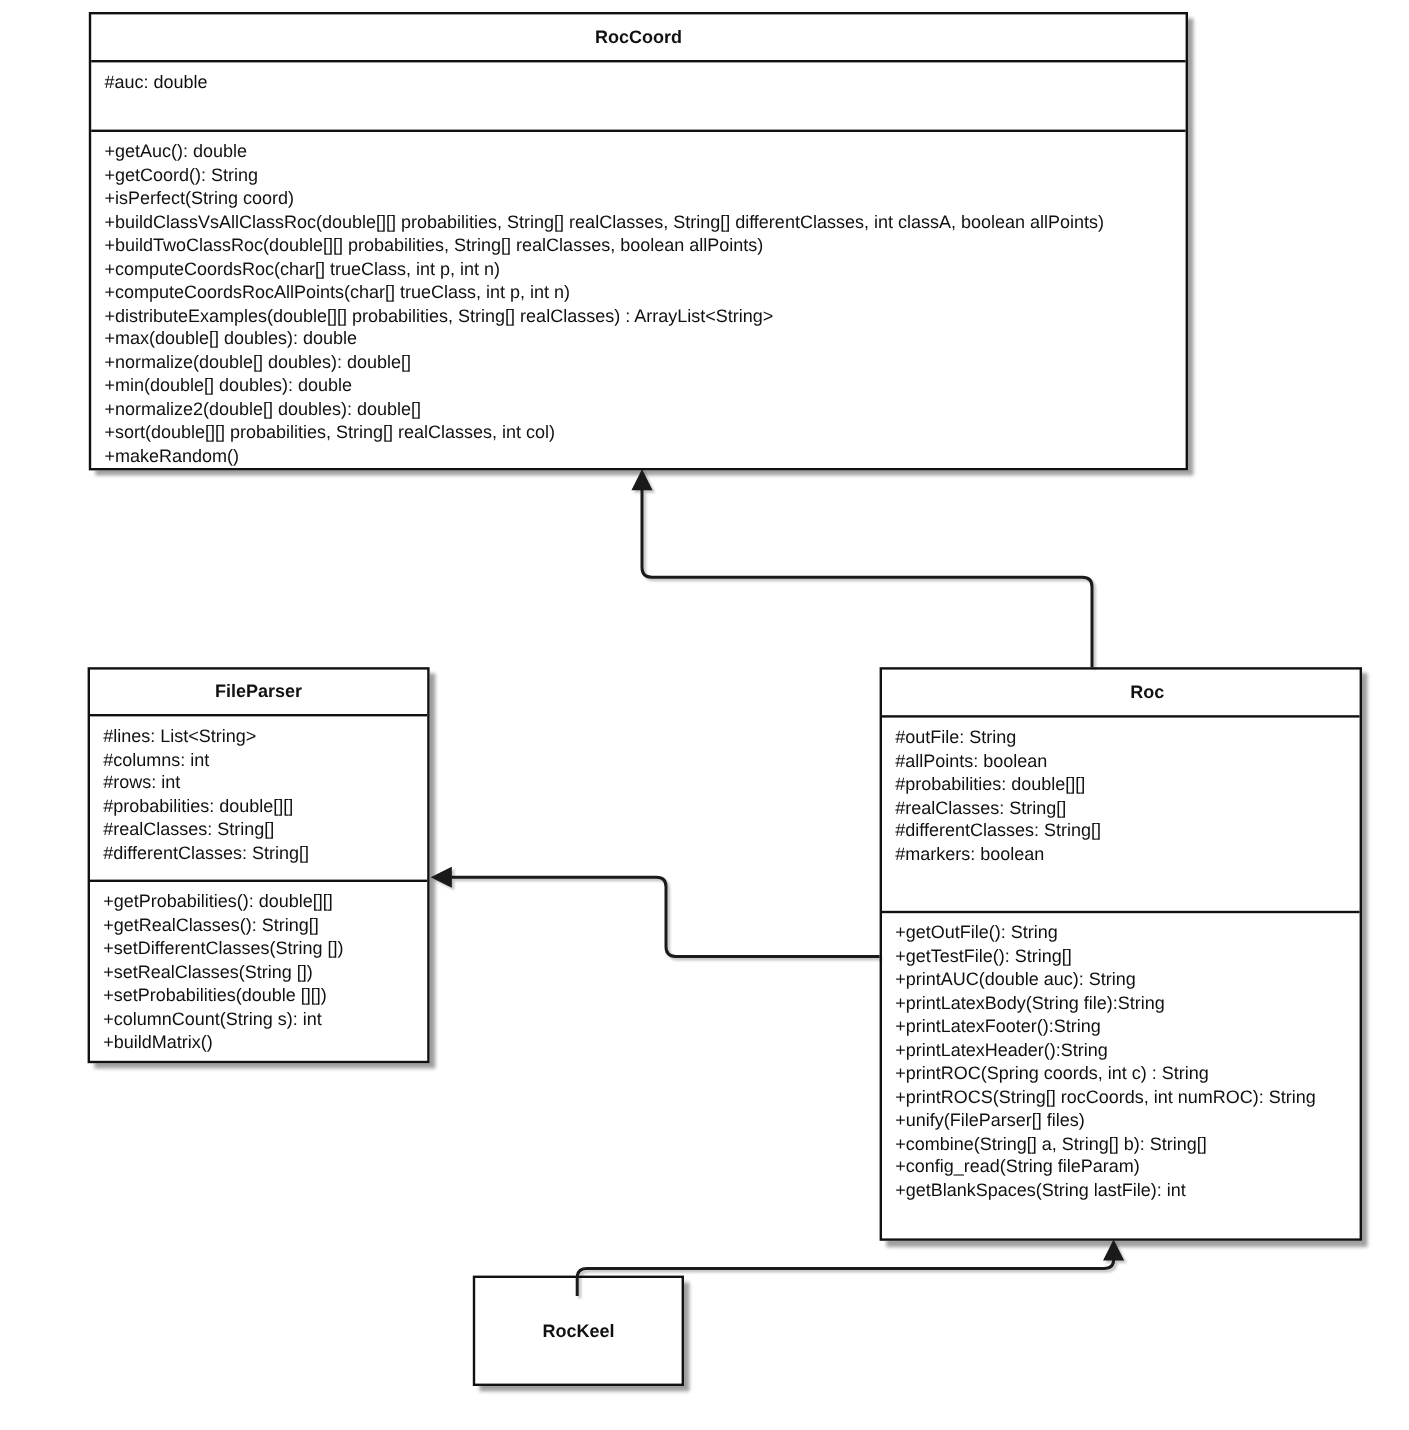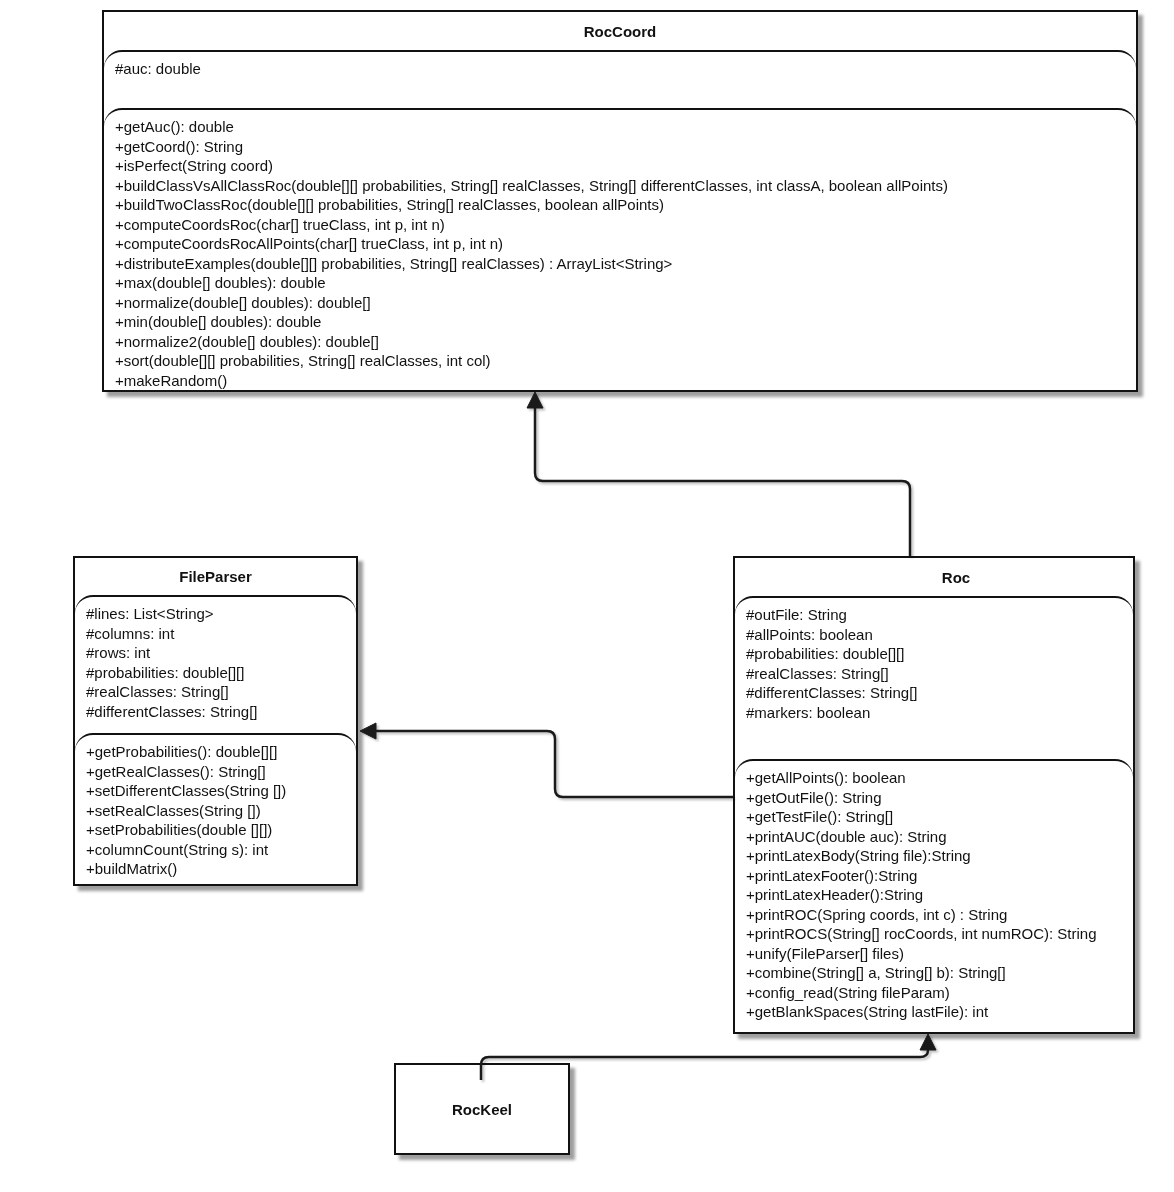--- a/index.html
+++ b/index.html
@@ -74,7 +74,7 @@
 
 <div id="canvas">
 
-  <div class="uml-class" style="left:74px; top:10px; width:1036px; height:382px;margin-left:28px;">
+  <div class="uml-class" style="left:74px; top:10px; width:916px; height:382px;">
     <div class="uml-title" style="height:38px;">RocCoord</div>
     <div class="uml-compartment" style="height:58px;">
         <div class="member-line">#auc: double</div>

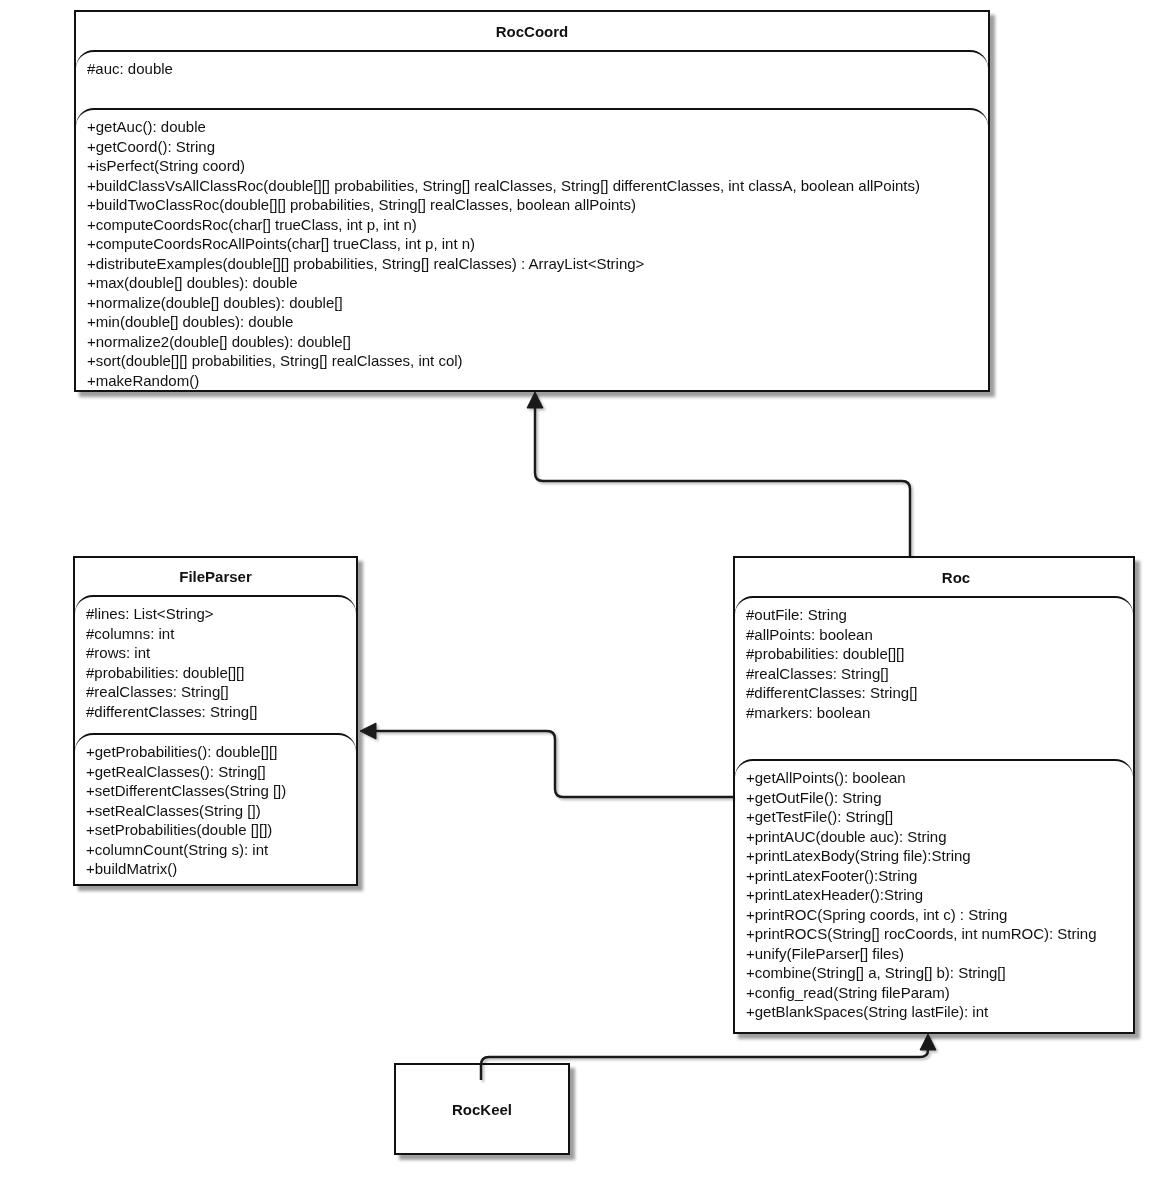--- a/index.html
+++ b/index.html
@@ -40,7 +40,6 @@
     box-sizing: border-box;
     padding: 7px 0 0 11px;
     overflow: hidden;
-    border-radius: 18px;
   }
   .uml-compartment.grow { flex: 1 1 auto; }
   .member-line {

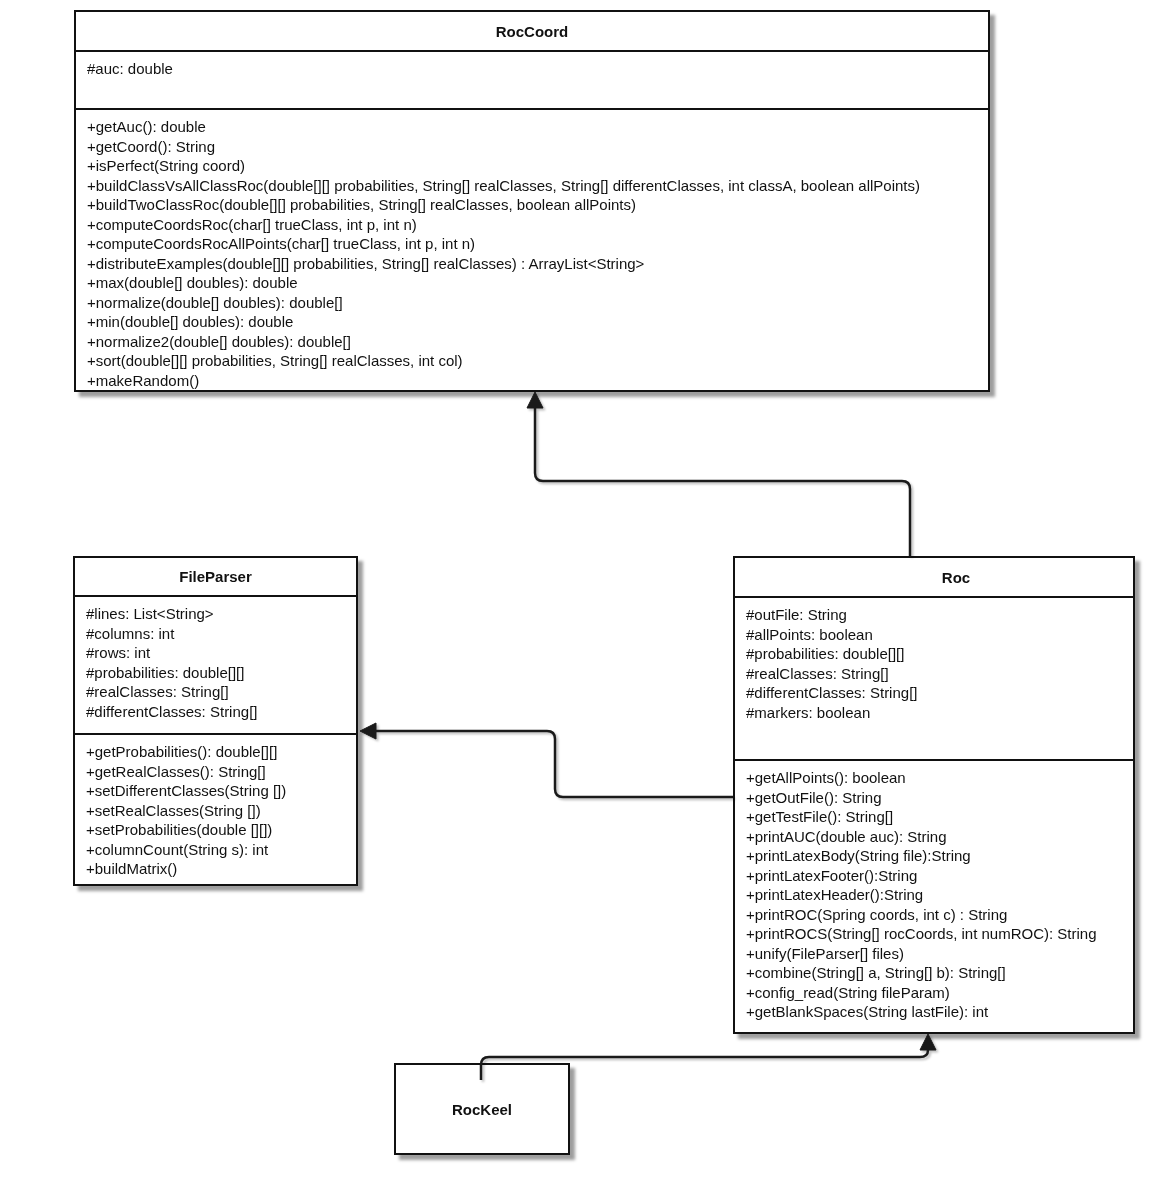--- a/index.html
+++ b/index.html
@@ -128,7 +128,6 @@
         <div class="member-line">#markers: boolean</div>
       </div>
     <div class="uml-compartment grow">
-        <div class="member-line">+getAllPoints(): boolean</div>
         <div class="member-line">+getOutFile(): String</div>
         <div class="member-line">+getTestFile(): String[]</div>
         <div class="member-line">+printAUC(double auc): String</div>

